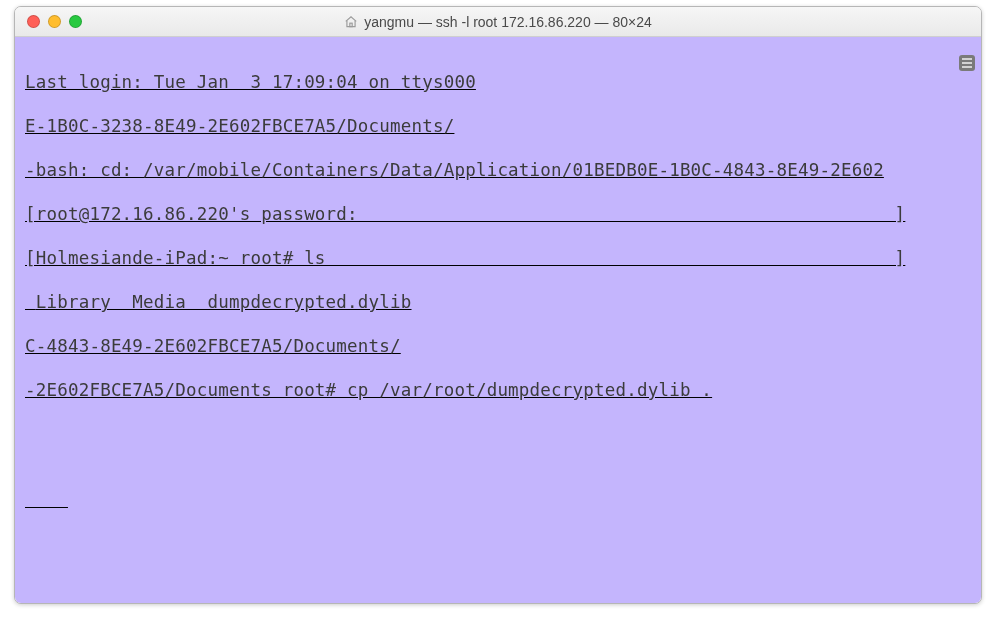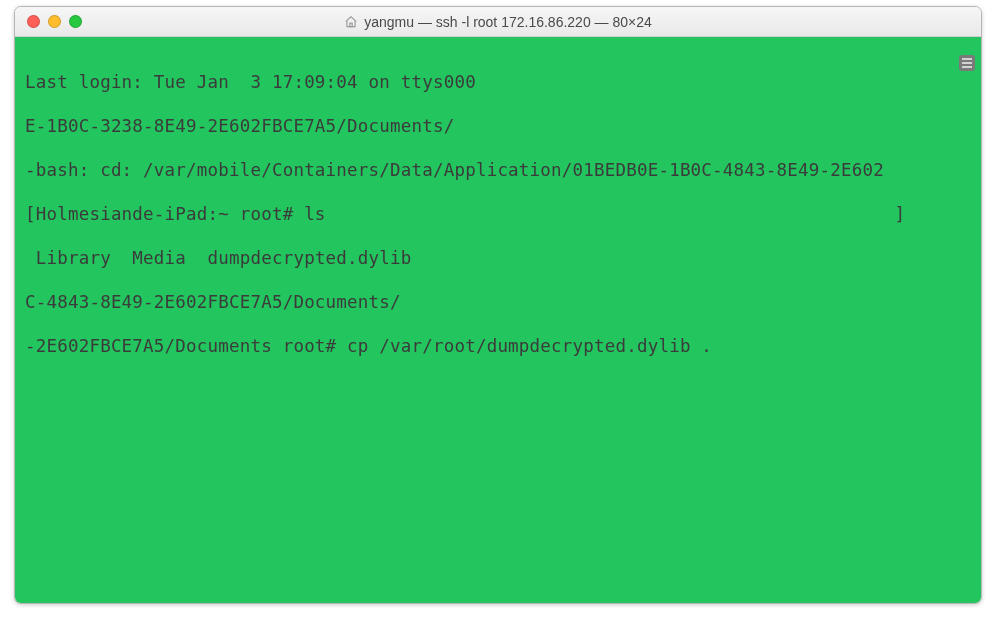--- a/index.html
+++ b/index.html
@@ -81,7 +81,8 @@
     .term-area {
       position: absolute;
       top: 30px; left: 0; right: 0; bottom: 0;
-      background: #22c55e;
+      background: #c4b5fd;
+      text-decoration: underline;
     }
     .term {
       font-family: "Menlo","Monaco","Consolas",monospace;

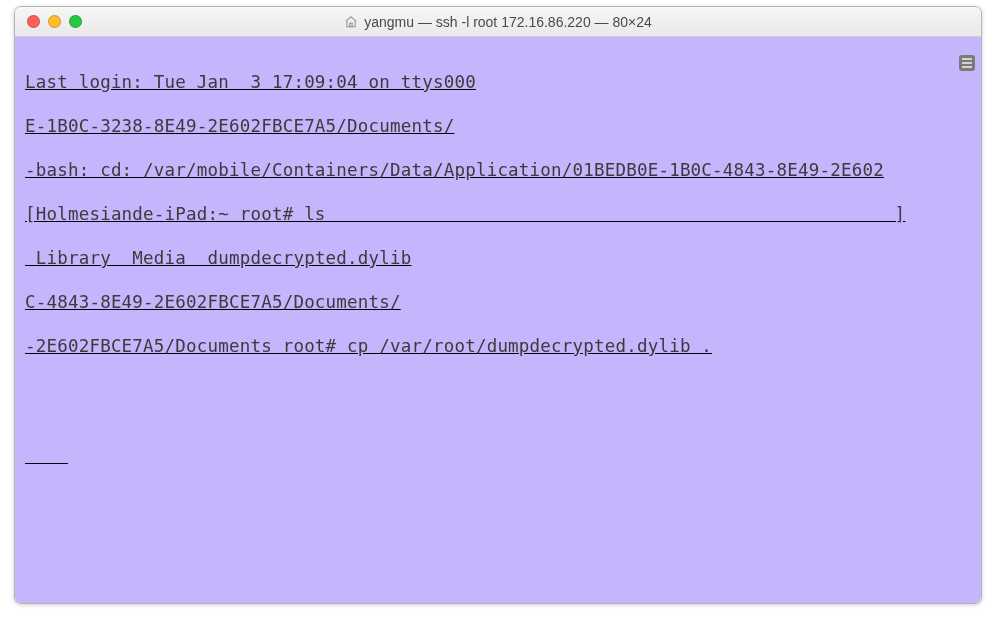--- a/index.html
+++ b/index.html
@@ -123,6 +123,7 @@
 <span class="line">Last login: Tue Jan  3 17:09:04 on ttys000</span>
 <span class="line">E-1B0C-3238-8E49-2E602FBCE7A5/Documents/</span>
 <span class="line">-bash: cd: /var/mobile/Containers/Data/Application/01BEDB0E-1B0C-4843-8E49-2E602</span>
+<span class="line">[root@172.16.86.220's password:                                                  ]</span>
 <span class="line">[Holmesiande-iPad:~ root# ls                                                     ]</span>
 <span class="line"> Library  Media  dumpdecrypted.dylib</span>
 <span class="line">C-4843-8E49-2E602FBCE7A5/Documents/</span>

